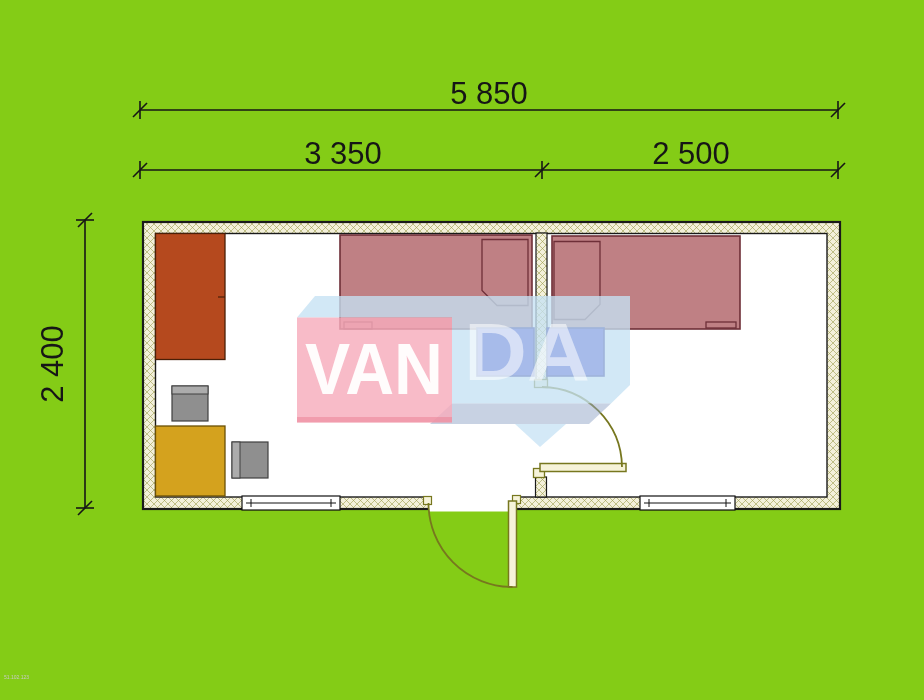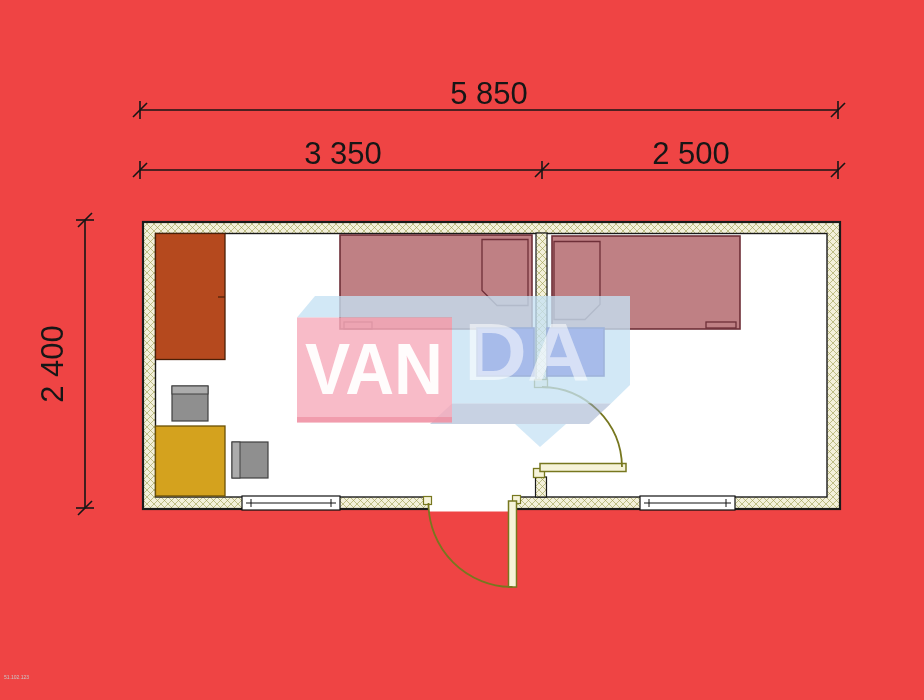--- a/index.html
+++ b/index.html
@@ -3,7 +3,7 @@
 <meta charset="utf-8">
 <style>
   html,body{margin:0;padding:0;background:#ffffff;}
-  #canvas{position:relative;width:924px;height:700px;background:#ef4444;overflow:hidden;
+  #canvas{position:relative;width:924px;height:700px;background:#84cc16;overflow:hidden;
           font-family:"Liberation Sans", sans-serif;}
   svg{position:absolute;left:0;top:0;}
   text{font-family:"Liberation Sans", sans-serif;}

